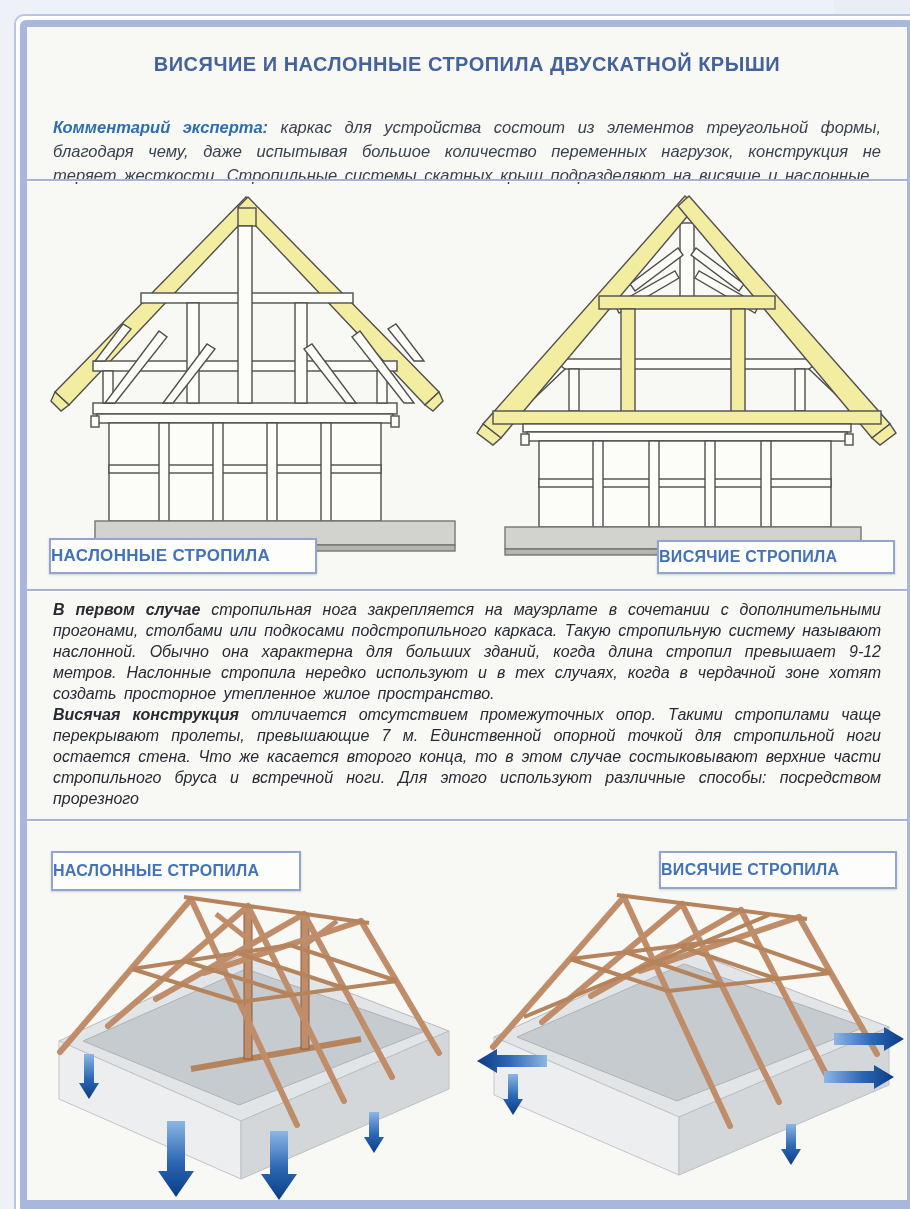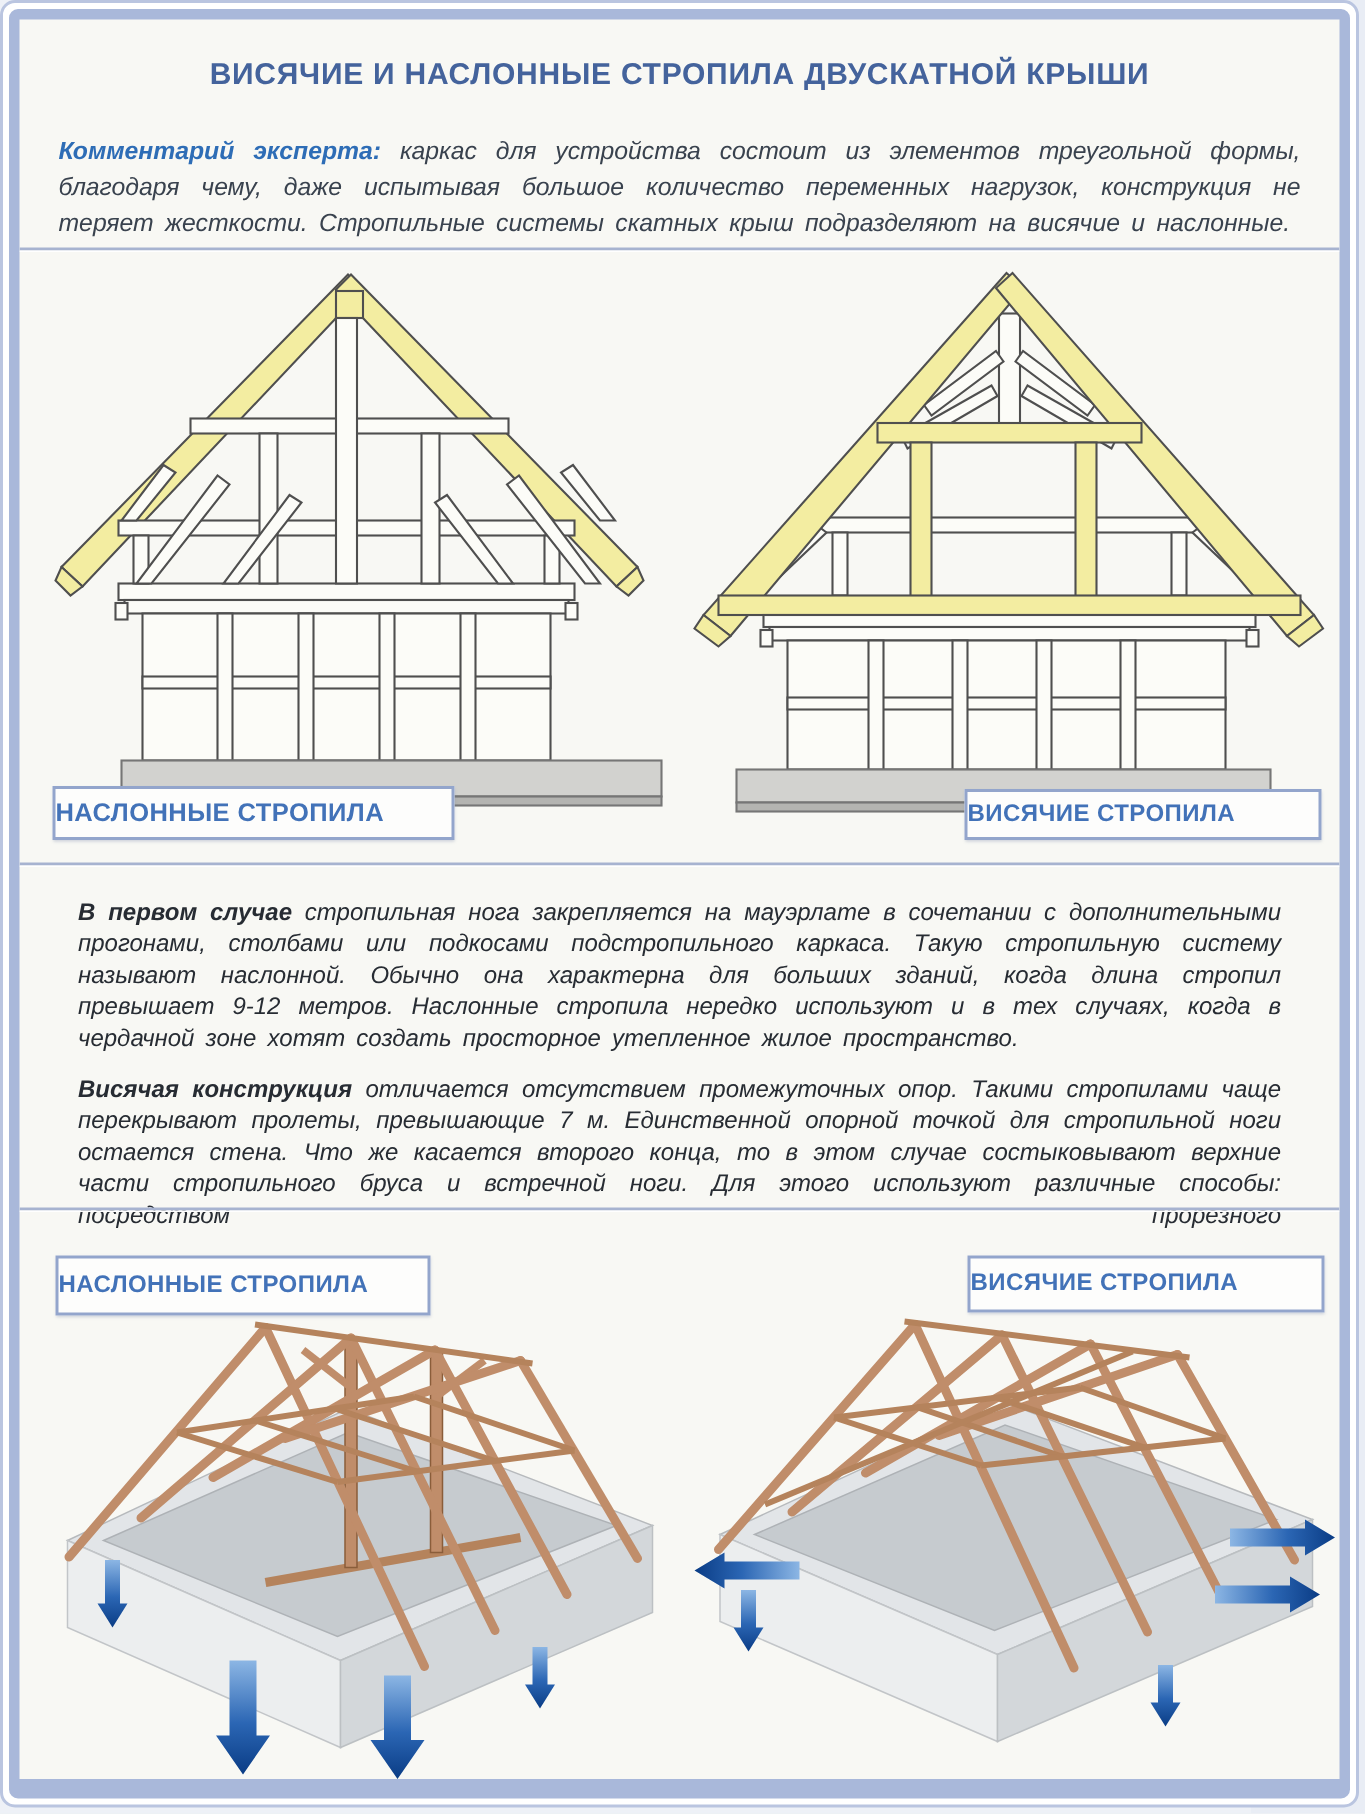--- a/index.html
+++ b/index.html
@@ -3,7 +3,7 @@
 <meta charset="utf-8">
 <style>
   html,body{margin:0;padding:0;background:#e9edf5;}
-  .page{position:relative;width:834px;height:1209px;background:#eef1f7;box-sizing:border-box;padding:0;font-family:"Liberation Sans",sans-serif;}
+  .page{position:relative;width:834px;height:1209px;background:#eef1f7;box-sizing:border-box;padding:14px;font-family:"Liberation Sans",sans-serif;}
   .frame-outer{box-sizing:border-box;width:906px;height:1205px;border:2px solid #bac5e0;border-radius:10px;background:#ffffff;padding:4px;}
   .frame-inner{box-sizing:border-box;width:894px;height:1193px;border:7px solid #a9b8da;border-bottom-width:13px;border-radius:6px;background:#f8f8f4;overflow:hidden;}
   .content{position:relative;width:880px;height:1173px;}

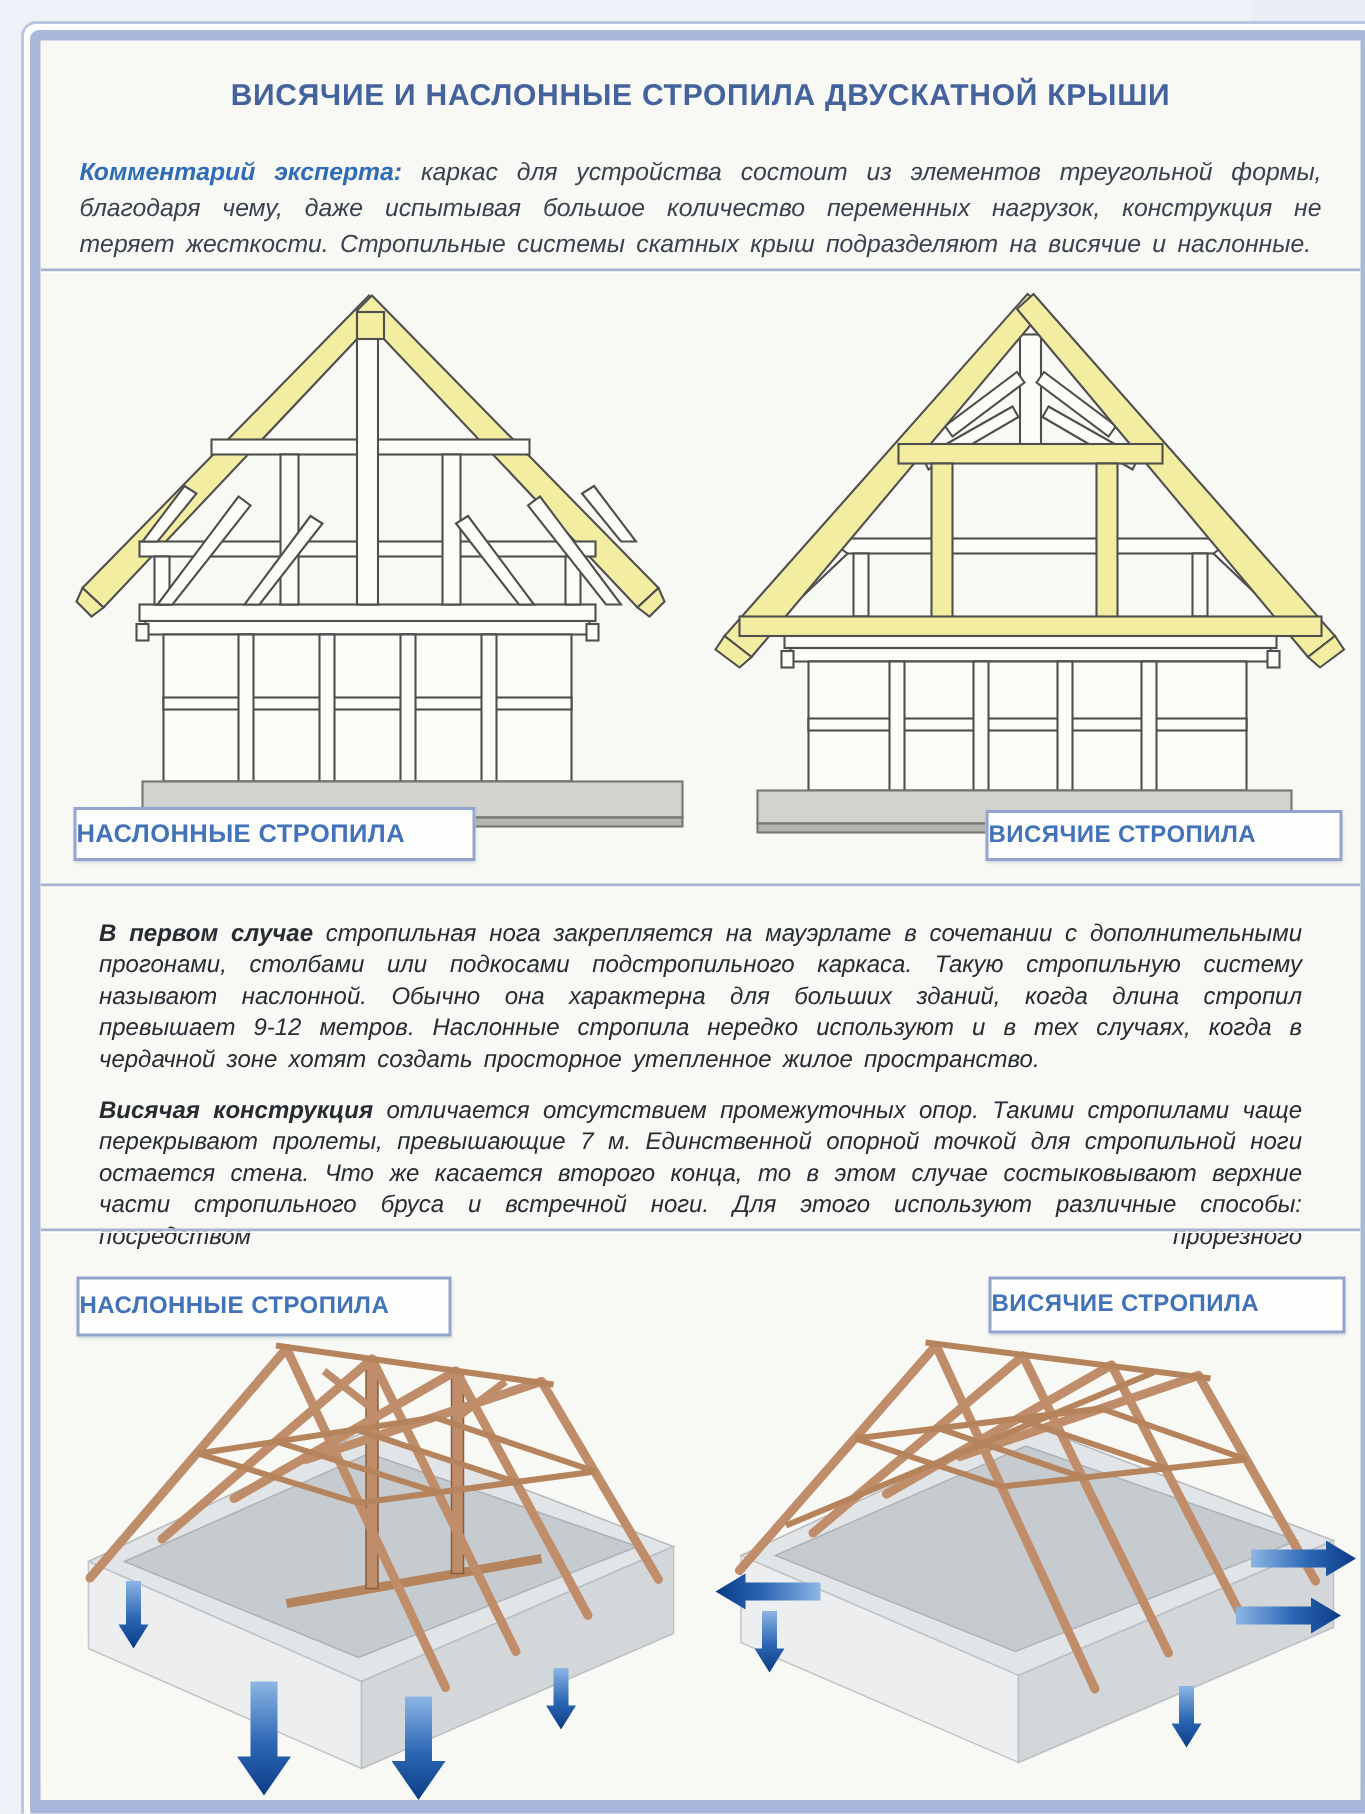--- a/index.html
+++ b/index.html
@@ -8,7 +8,7 @@
   .frame-inner{box-sizing:border-box;width:894px;height:1193px;border:7px solid #a9b8da;border-bottom-width:13px;border-radius:6px;background:#f8f8f4;overflow:hidden;}
   .content{position:relative;width:880px;height:1173px;}
   .title{position:absolute;top:26px;left:0;width:100%;text-align:center;font-size:20px;font-weight:bold;letter-spacing:.5px;color:#44639c;}
-  .commentary{position:absolute;top:76px;left:26px;width:828px;font-style:italic;font-size:16.5px;line-height:24px;color:#39424e;text-align:justify;word-spacing:3px;}
+  .commentary{position:absolute;top:88px;left:26px;width:828px;font-style:italic;font-size:16.5px;line-height:24px;color:#39424e;text-align:justify;word-spacing:3px;}
   .commentary .lead{font-weight:bold;color:#2e6db6;}
   .divider{position:absolute;left:0;width:880px;border-top:2px solid #a7b3d0;border-bottom:1px solid #ffffff;}
   .d1{top:152px}.d2{top:562px}.d3{top:792px}

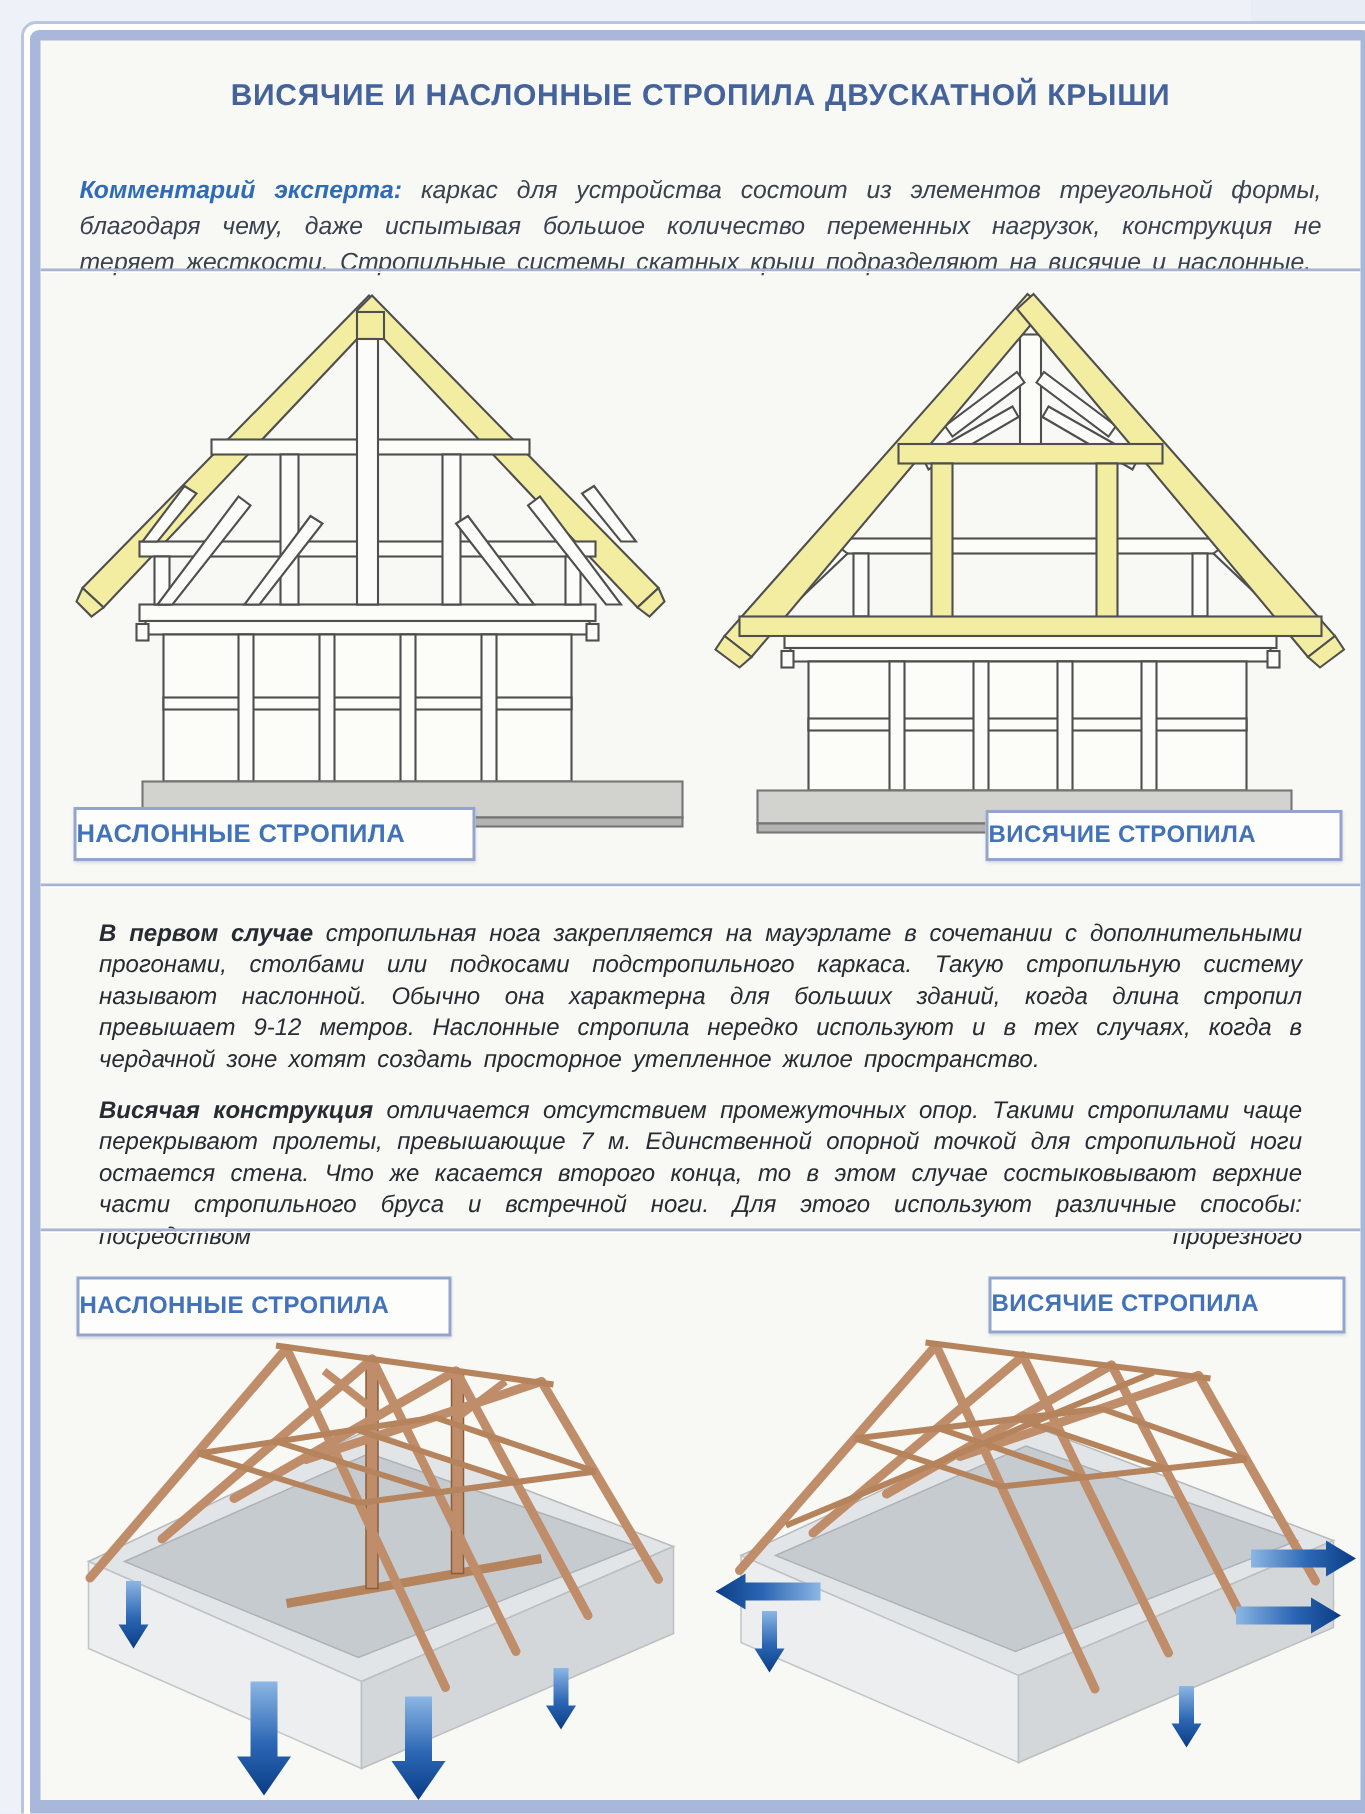--- a/index.html
+++ b/index.html
@@ -15,7 +15,7 @@
   .elevations{position:absolute;top:156px;left:0;width:880px;height:402px;}
   .photos{position:absolute;top:796px;left:0;width:880px;height:377px;}
   .bodytext{position:absolute;top:572px;left:26px;width:828px;font-style:italic;font-size:16px;line-height:21px;color:#272c33;text-align:justify;word-spacing:3px;}
-  .bodytext p{margin:13px;}
+  .bodytext p{margin:0;}
   .bodytext .lead{font-weight:bold;}
   .cut{text-align-last:justify;}
   .caption-box{position:absolute;box-sizing:border-box;background:#fdfdfc;border:2px solid #93a5cc;box-shadow:0 1px 2px rgba(120,135,170,.35);display:flex;align-items:center;justify-content:flex-start;font-weight:bold;color:#4272b8;font-size:17px;letter-spacing:.3px;}

